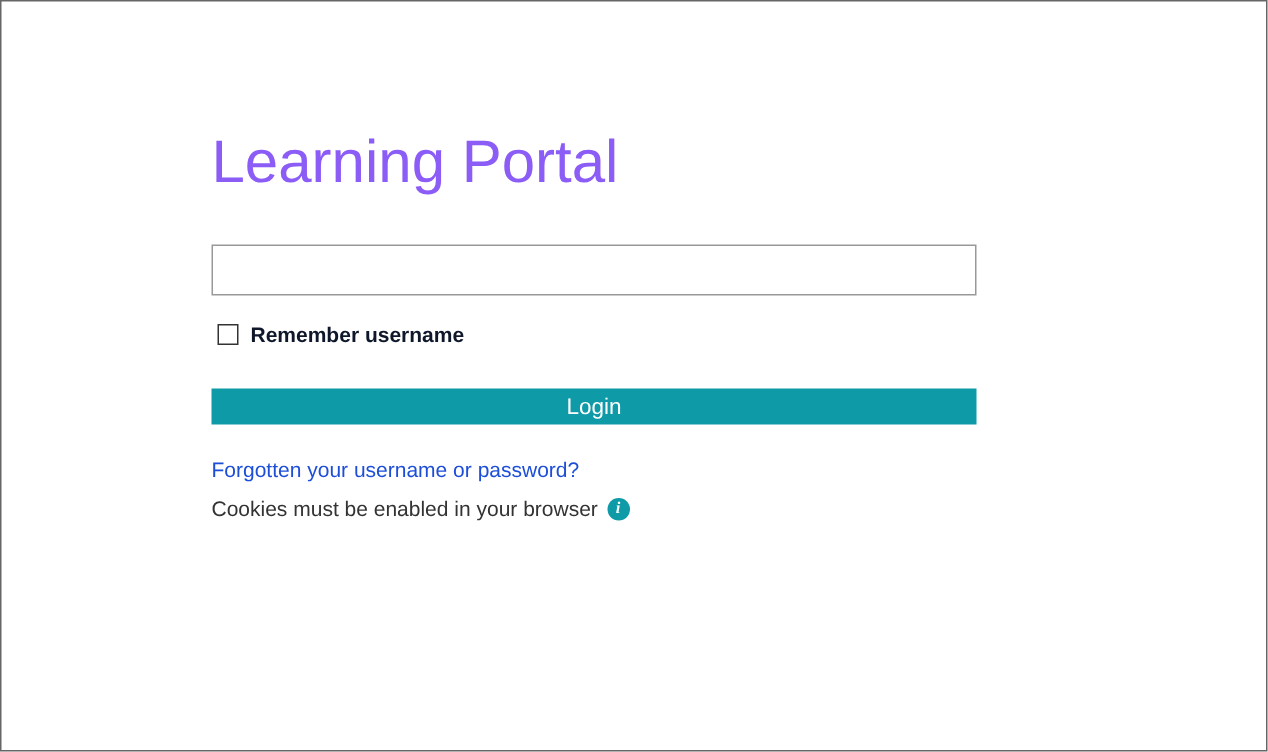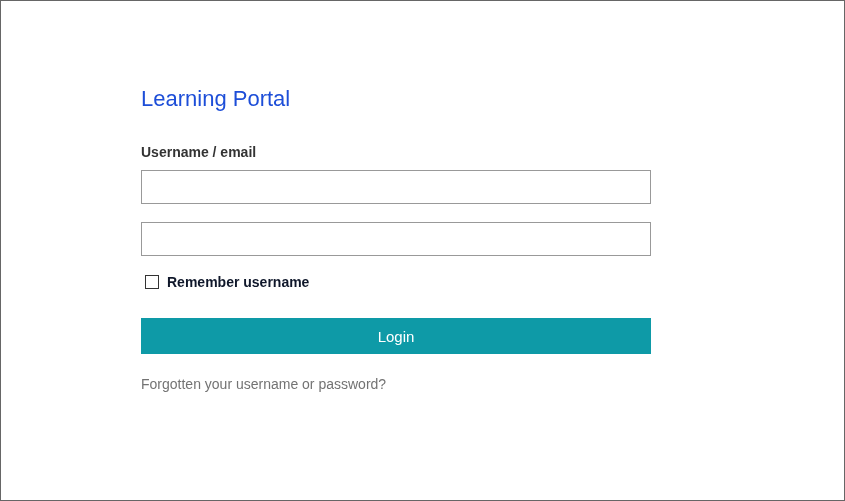--- a/index.html
+++ b/index.html
@@ -21,9 +21,9 @@
       max-width: 680px;
     }
     .page-title {
-      font-size: 22px;
+      font-size: 40px;
       font-weight: 400;
-      color: #1d4ed8;
+      color: #8b5cf6;
       margin-bottom: 32px;
     }
     .field-group {

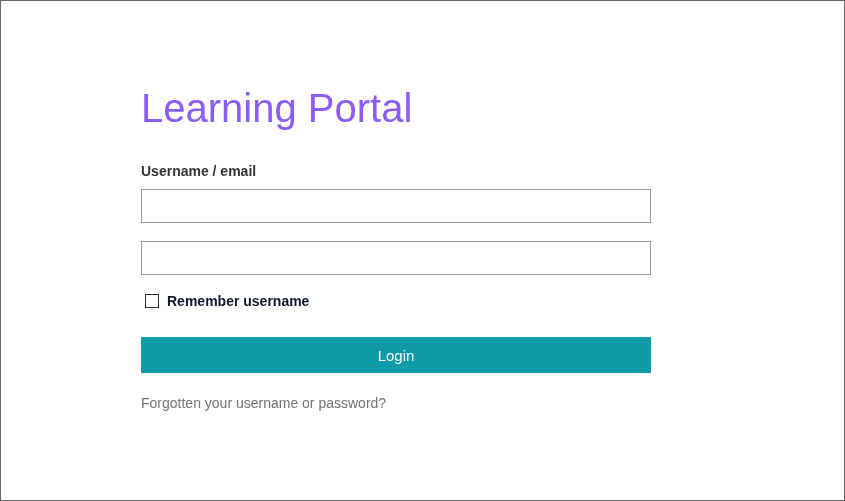--- a/index.html
+++ b/index.html
@@ -109,10 +109,6 @@
 <div class="container">
   <h1 class="page-title">Learning Portal</h1>
 
-  <div class="field-group">
-    <label class="field-label">Username / email</label>
-    <input type="text" class="text-input" value="" style="">
-  </div>
 
   <div class="field-group">
     <input type="password" class="text-input" value="" style="">

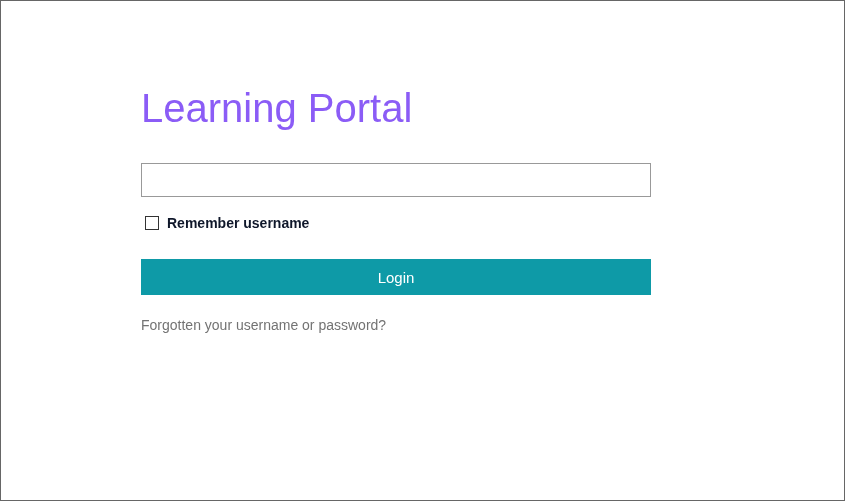--- a/index.html
+++ b/index.html
@@ -65,7 +65,7 @@
     }
     .login-button {
       width: 510px;
-      height: 36px;
+      height: 24px;
       background: #0e9aa7;
       color: #fff;
       border: none;

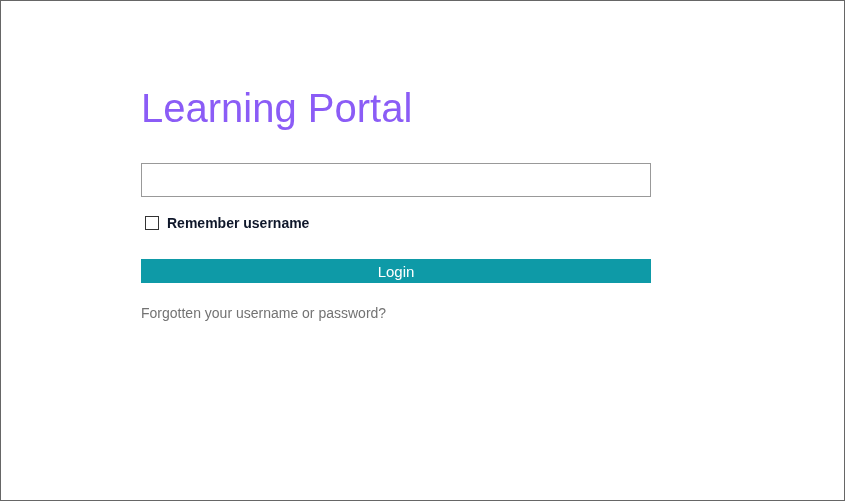--- a/index.html
+++ b/index.html
@@ -76,7 +76,7 @@
     .forgot-link {
       display: block;
       font-size: 14px;
-      color: #737373;
+      color: #1d4ed8;
       text-decoration: none;
       margin-bottom: 10px;
     }

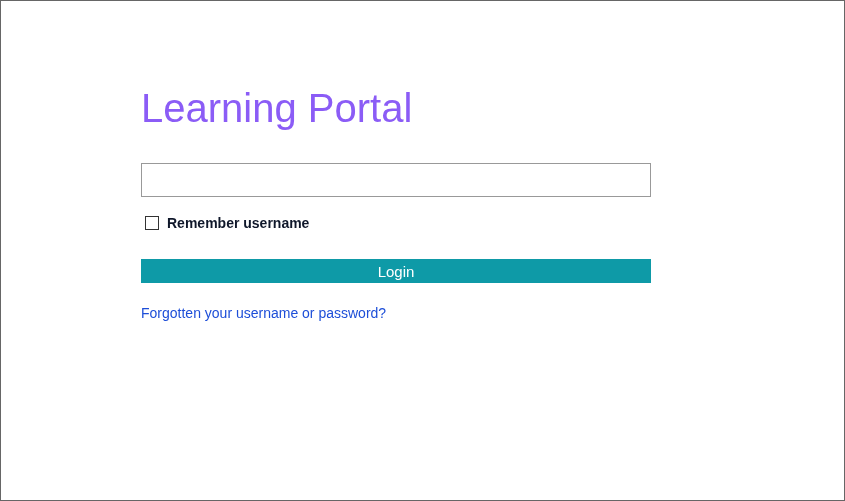--- a/index.html
+++ b/index.html
@@ -123,6 +123,10 @@
 
   <a href="#" class="forgot-link">Forgotten your username or password?</a>
 
+  <div class="cookies-row">
+    <span>Cookies must be enabled in your browser</span>
+    <span class="info-icon">i</span>
+  </div>
 </div>
 
 </body></html>

